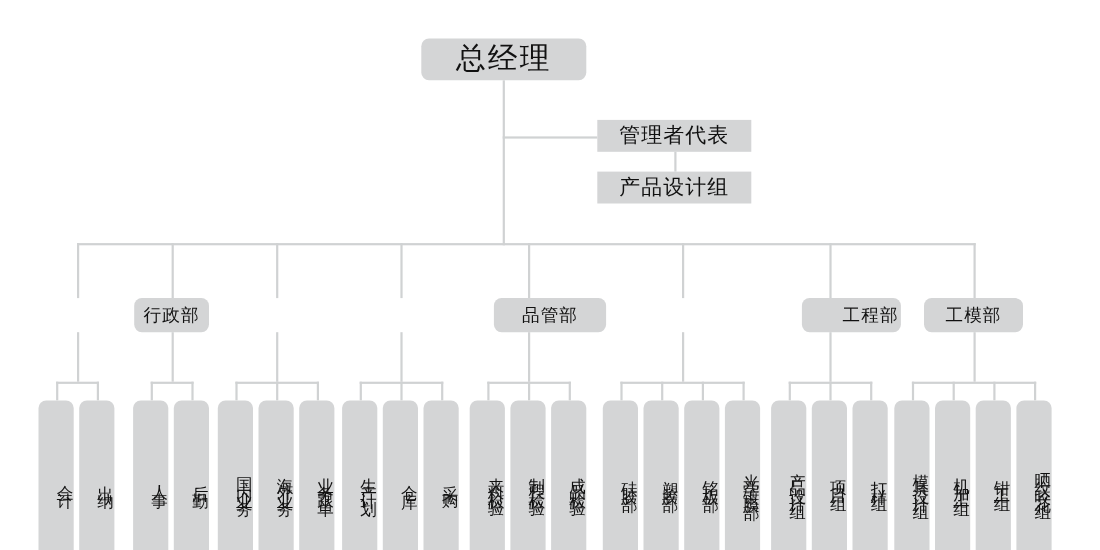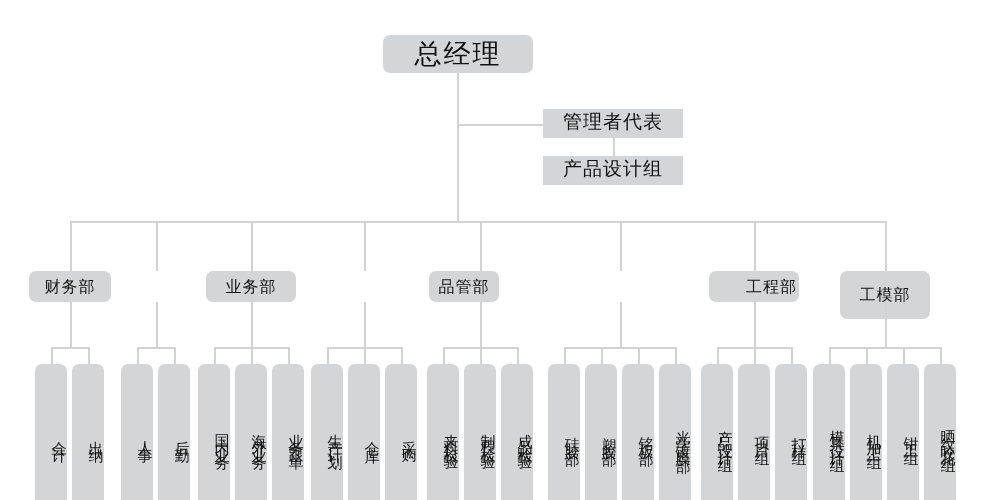--- a/index.html
+++ b/index.html
@@ -41,7 +41,7 @@
   }
 
   .node.rounded { border-radius: 7px; }
-  .node.square  { border-radius: 0; font-family: Liberation Mono, monospace; }
+  .node.square  { border-radius: 0; }
 
   
   .node-root {

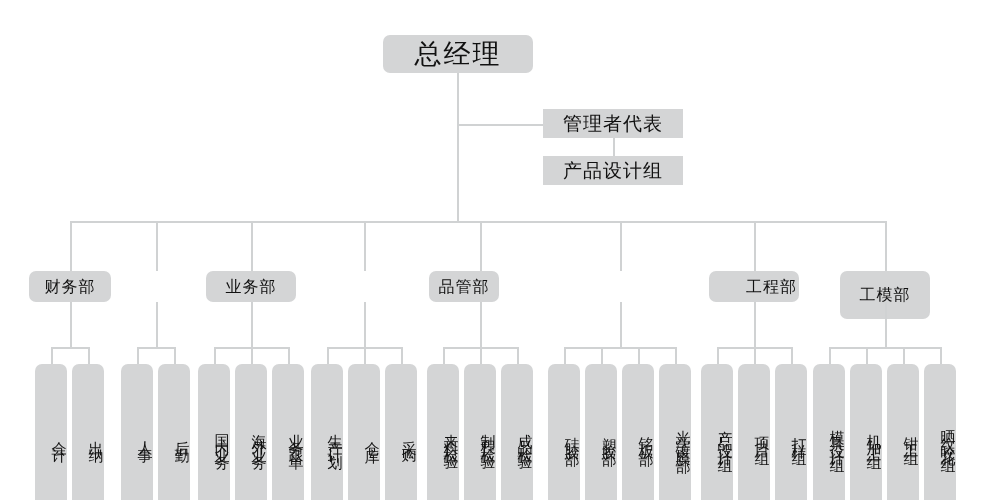--- a/index.html
+++ b/index.html
@@ -98,9 +98,6 @@
     <div class="line line-v" style="left: 613px; top: 114px; height: 18px;"></div>
     <div class="line line-h" style="left: 70px; top: 197px; width: 817px;"></div>
     <div class="line line-v" style="left: 70px; top: 197px; height: 50px;"></div>
-    <div class="node node-dept rounded" style="left: 29px; top: 247px; width: 82px; height: 31px;">
-      <span>财务部</span>
-    </div>
     <div class="line line-v" style="left: 70px; top: 278px; height: 45px;"></div>
     <div class="line line-h" style="left: 51px; top: 323px; width: 39px;"></div>
     <div class="line line-v" style="left: 51px; top: 323px; height: 17px;"></div>

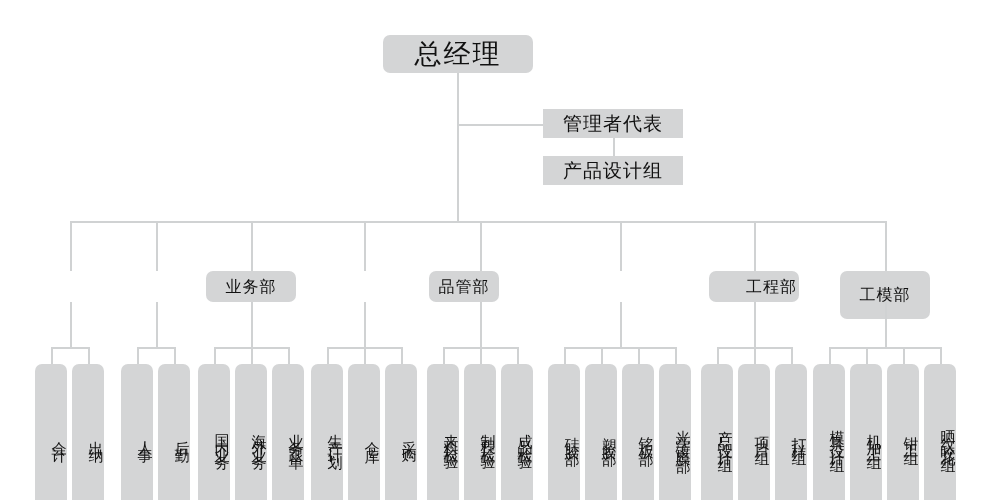--- a/index.html
+++ b/index.html
@@ -109,6 +109,9 @@
       <span class="leaf-text">出纳</span>
     </div>
     <div class="line line-v" style="left: 156px; top: 197px; height: 50px;"></div>
+    <div class="node node-dept rounded" style="left: 122px; top: 247px; width: 68px; height: 31px;">
+      <span>行政部</span>
+    </div>
     <div class="line line-v" style="left: 156px; top: 278px; height: 45px;"></div>
     <div class="line line-h" style="left: 137px; top: 323px; width: 39px;"></div>
     <div class="line line-v" style="left: 137px; top: 323px; height: 17px;"></div>

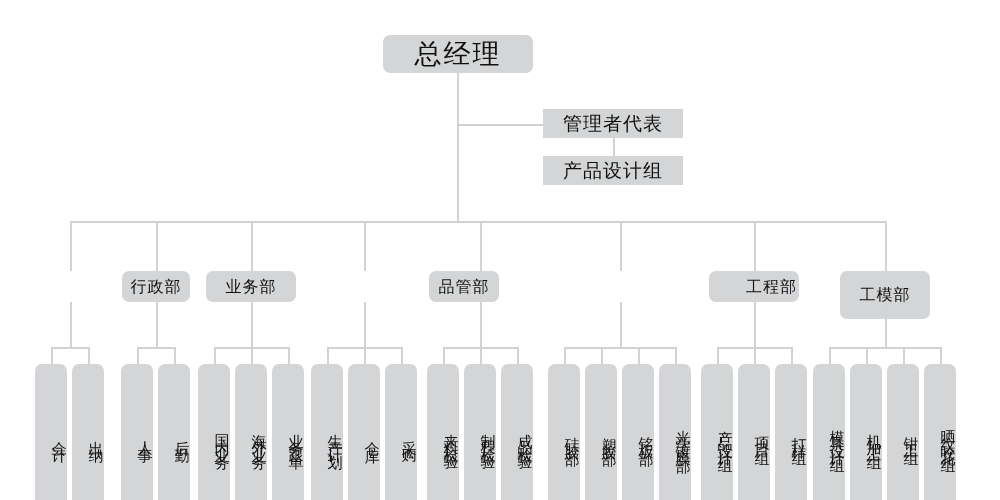--- a/index.html
+++ b/index.html
@@ -123,9 +123,6 @@
       <span class="leaf-text">后勤</span>
     </div>
     <div class="line line-v" style="left: 251px; top: 197px; height: 50px;"></div>
-    <div class="node node-dept rounded" style="left: 206px; top: 247px; width: 90px; height: 31px;">
-      <span>业务部</span>
-    </div>
     <div class="line line-v" style="left: 251px; top: 278px; height: 45px;"></div>
     <div class="line line-h" style="left: 214px; top: 323px; width: 76px;"></div>
     <div class="line line-v" style="left: 214px; top: 323px; height: 17px;"></div>

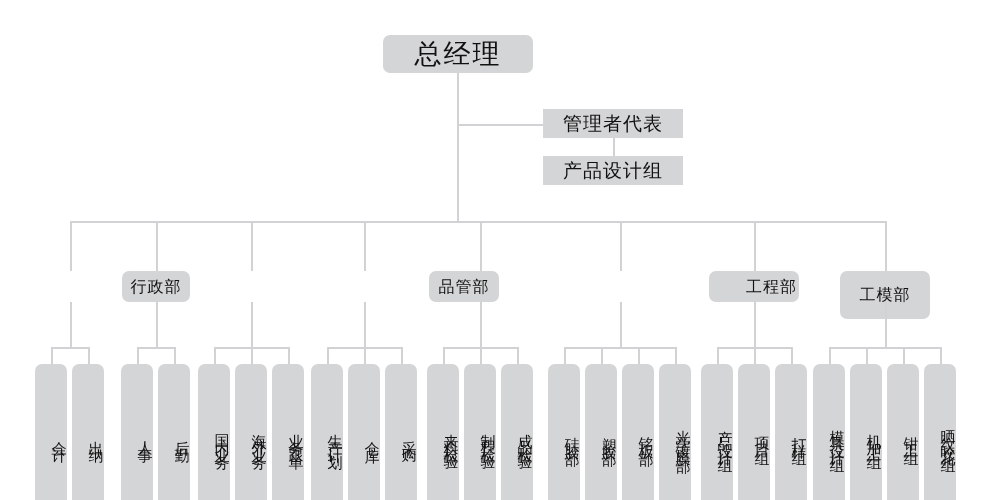--- a/index.html
+++ b/index.html
@@ -153,7 +153,7 @@
       <span class="leaf-text">采购</span>
     </div>
     <div class="line line-v" style="left: 480px; top: 197px; height: 50px;"></div>
-    <div class="node node-dept rounded" style="left: 429px; top: 247px; width: 70px; height: 31px; text-align: center;">
+    <div class="node node-dept rounded" style="left: 449px; top: 247px; width: 102px; height: 31px; text-align: center;">
       <span>品管部</span>
     </div>
     <div class="line line-v" style="left: 480px; top: 278px; height: 45px;"></div>

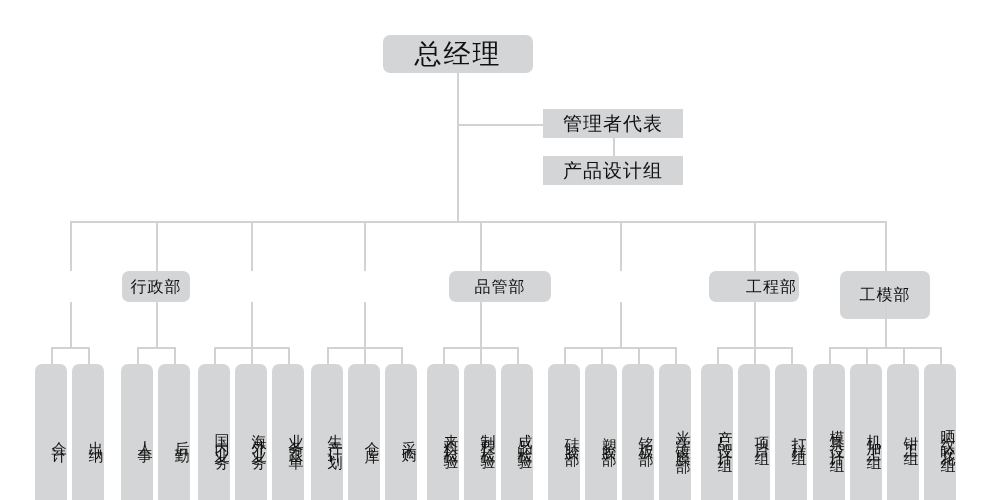--- a/index.html
+++ b/index.html
@@ -190,7 +190,7 @@
       <span class="leaf-text">光学镀膜部</span>
     </div>
     <div class="line line-v" style="left: 754px; top: 197px; height: 50px;"></div>
-    <div class="node node-dept rounded" style="left: 709px; top: 247px; width: 90px; height: 31px; padding-left: 35px;">
+    <div class="node node-dept rounded" style="left: 729px; top: 247px; width: 90px; height: 31px; padding-left: 35px;">
       <span>工程部</span>
     </div>
     <div class="line line-v" style="left: 754px; top: 278px; height: 45px;"></div>

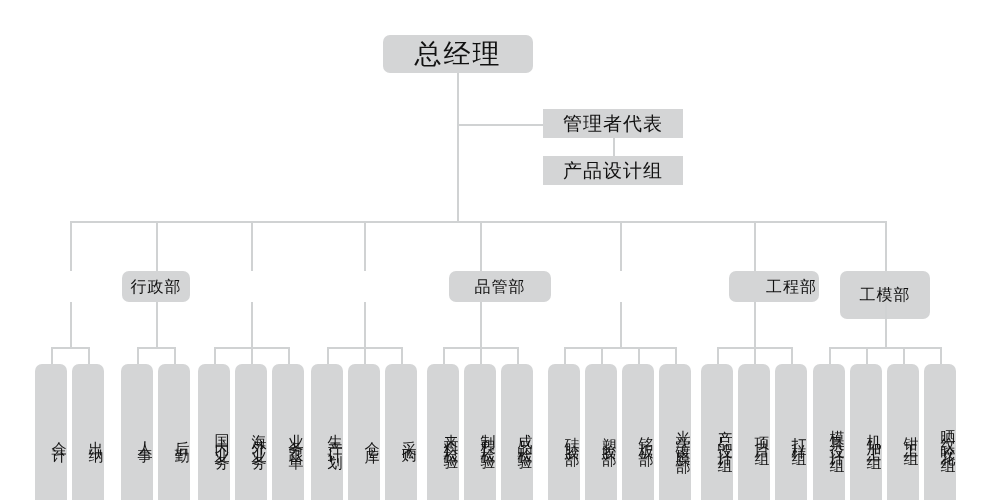--- a/index.html
+++ b/index.html
@@ -208,7 +208,7 @@
       <span class="leaf-text">打样组</span>
     </div>
     <div class="line line-v" style="left: 885px; top: 197px; height: 50px;"></div>
-    <div class="node node-dept rounded" style="left: 840px; top: 247px; width: 90px; height: 48px; text-align: center;">
+    <div class="node node-dept rounded" style="left: 840px; top: 247px; width: 90px; height: 31px; text-align: center;">
       <span>工模部</span>
     </div>
     <div class="line line-v" style="left: 885px; top: 278px; height: 45px;"></div>

